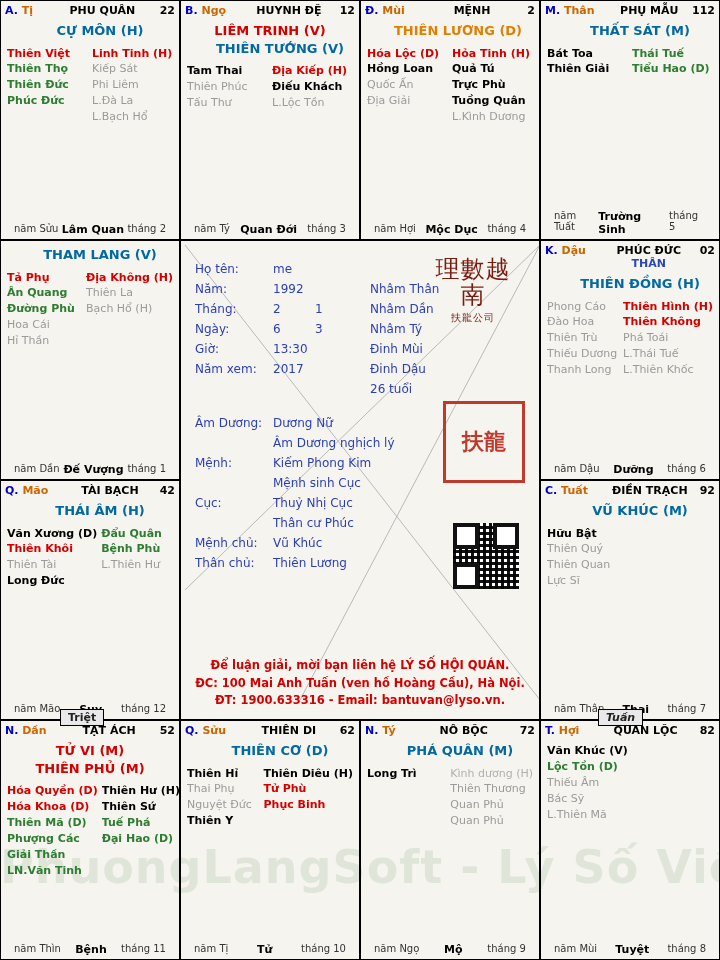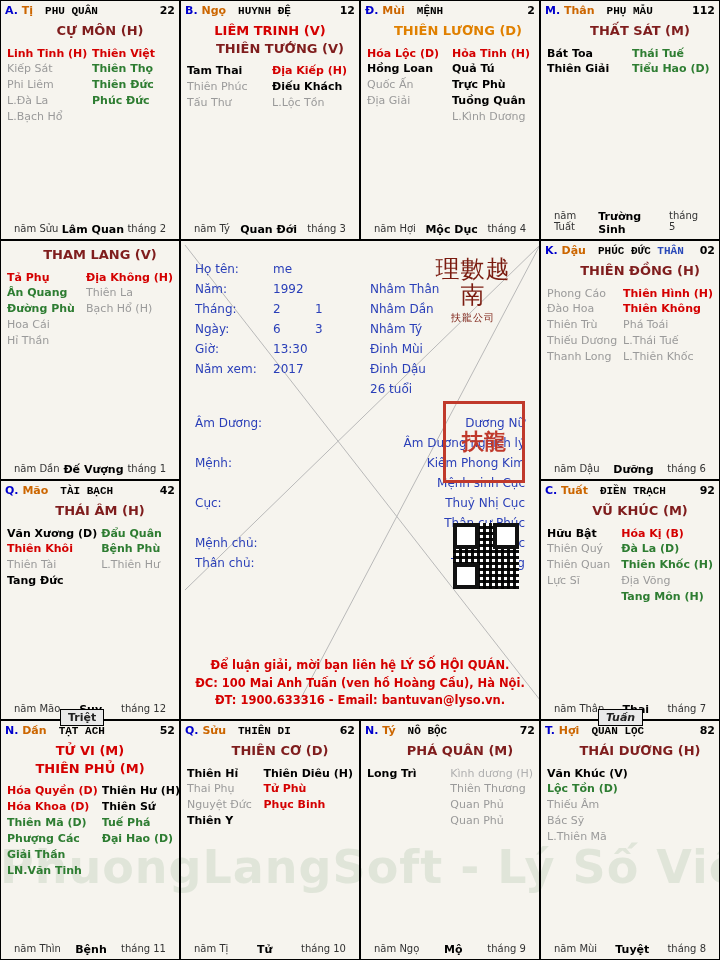--- a/index.html
+++ b/index.html
@@ -42,7 +42,7 @@
   .hdr .chi{color:#0000cc;margin-right:2px;}
   .hdr .chi .ord{color:#0000cc;}
   .hdr .chi .branch{color:#cc6600;}
-  .hdr .palace{color:#000;margin-left:10px;flex:1;font-family:Liberation Mono, monospace;}
+  .hdr .palace{color:#000;margin-left:10px;flex:1;text-align:center;}
   .hdr .num{color:#000;}
   
   .mainstars{

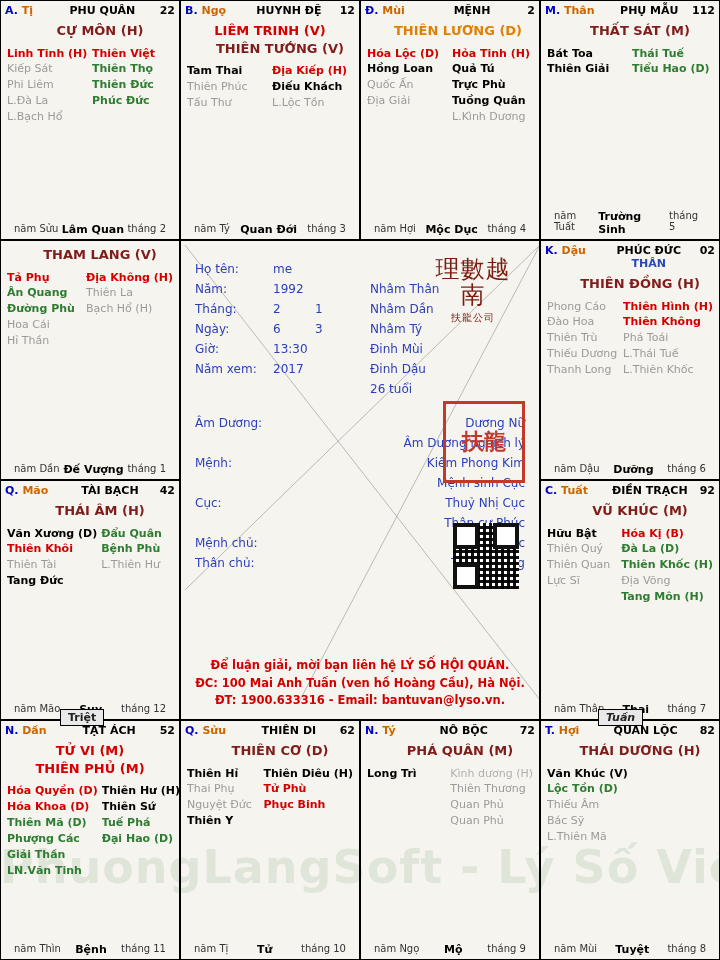--- a/index.html
+++ b/index.html
@@ -50,7 +50,7 @@
     font-weight:bold;font-size:13px;
   }
   .ms-red{color:#d40000;}
-  .ms-black{color:#7f1d1d;margin-left:20px;}
+  .ms-black{color:#0369a1;margin-left:20px;}
   .ms-orange{color:#e08000;padding-left:16px;}
   
   .cols{

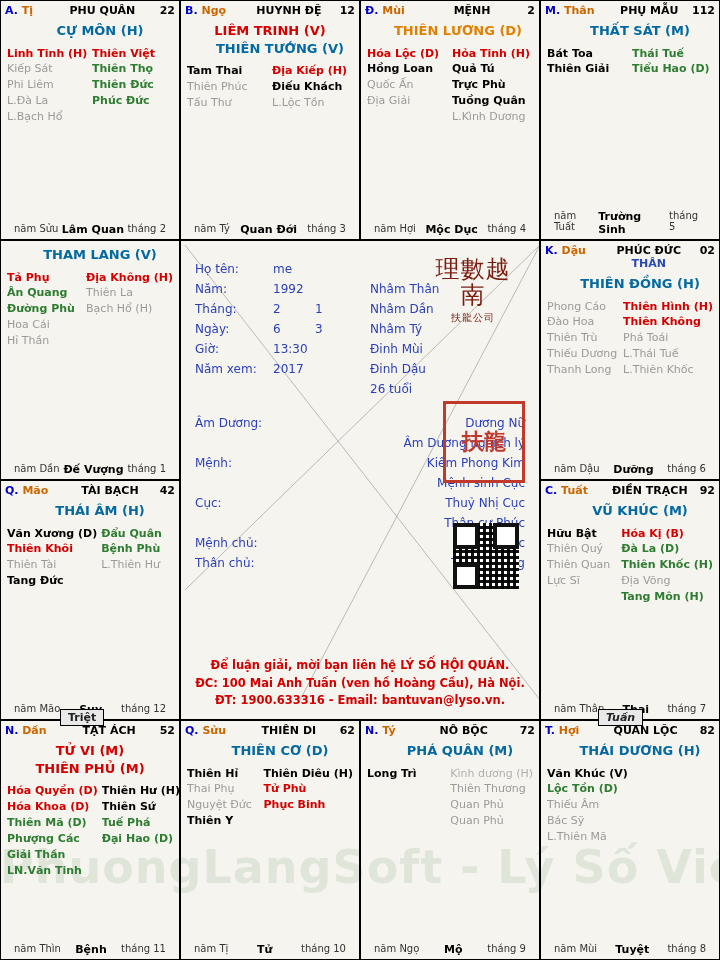--- a/index.html
+++ b/index.html
@@ -166,17 +166,17 @@
       </div>
       <div class="cols">
         <div class="col">
+          <div><span class="s-red">Thiên Việt</span></div>
+          <div><span class="s-green">Thiên Thọ</span></div>
+          <div><span class="s-green">Thiên Đức</span></div>
+          <div><span class="s-green">Phúc Đức</span></div>
+        </div>
+        <div class="col">
           <div><span class="s-red">Linh Tinh (H)</span></div>
           <div><span class="s-gray">Kiếp Sát</span></div>
           <div><span class="s-gray">Phi Liêm</span></div>
           <div><span class="s-gray">L.Đà La</span></div>
           <div><span class="s-gray">L.Bạch Hổ</span></div>
-        </div>
-        <div class="col">
-          <div><span class="s-red">Thiên Việt</span></div>
-          <div><span class="s-green">Thiên Thọ</span></div>
-          <div><span class="s-green">Thiên Đức</span></div>
-          <div><span class="s-green">Phúc Đức</span></div>
         </div>
       </div>
       <div class="btm">

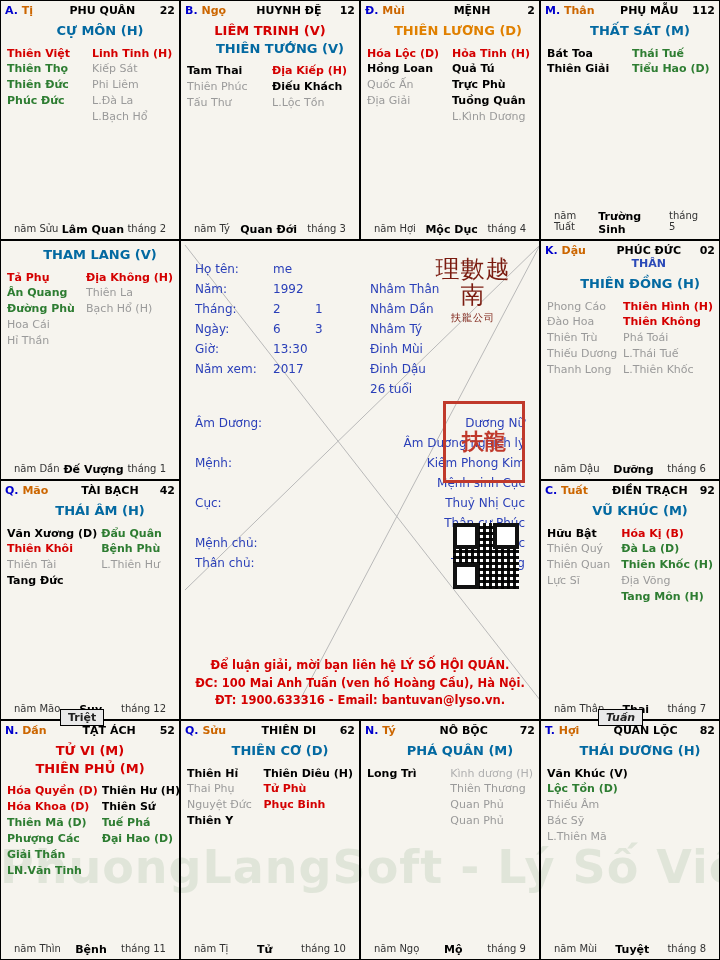--- a/index.html
+++ b/index.html
@@ -77,7 +77,7 @@
     position:absolute;left:14px;top:22px;width:330px;
     font-size:12px;color:#2a3fb8;line-height:1.0;
   }
-  .irow{display:flex;margin-bottom:8px;align-items:baseline;justify-content:space-between;}
+  .irow{display:flex;margin-bottom:8px;align-items:baseline;}
   .ilabel{width:78px;color:#2a3fb8;}
   .ival{color:#2a3fb8;}
   .grid-row{display:flex;margin-bottom:8px;}

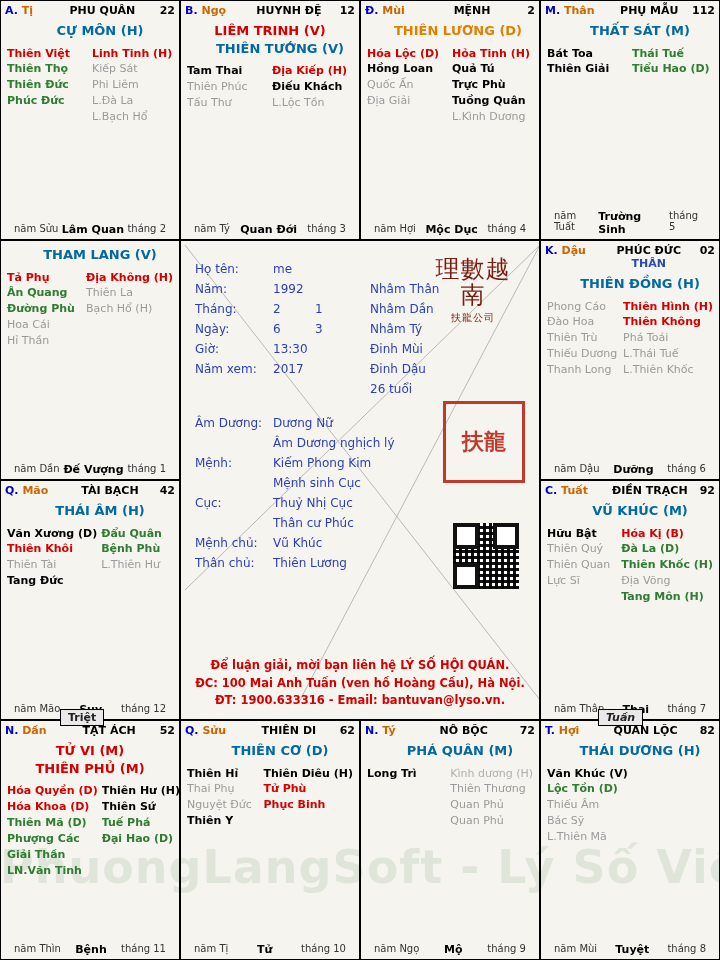--- a/index.html
+++ b/index.html
@@ -464,13 +464,6 @@
           <div><span class="s-gray">Thiên Quan</span></div>
           <div><span class="s-gray">Lực Sĩ</span></div>
         </div>
-        <div class="col">
-          <div><span class="s-red">Hóa Kị (B)</span></div>
-          <div><span class="s-green">Đà La (D)</span></div>
-          <div><span class="s-green">Thiên Khốc (H)</span></div>
-          <div><span class="s-gray">Địa Võng</span></div>
-          <div><span class="s-green">Tang Môn (H)</span></div>
-        </div>
       </div>
       <div class="btm">
         <span>năm Thân</span>

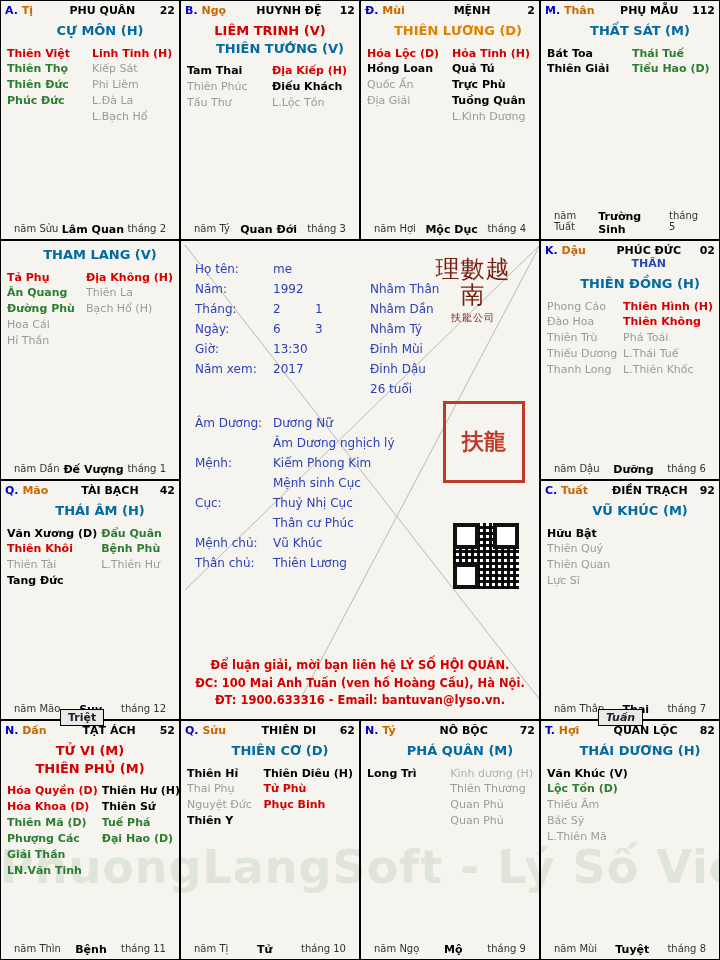--- a/index.html
+++ b/index.html
@@ -434,7 +434,7 @@
           <div><span class="s-blk">Văn Xương (D)</span></div>
           <div><span class="s-red">Thiên Khôi</span></div>
           <div><span class="s-gray">Thiên Tài</span></div>
-          <div><span class="s-blk">Tang Đức</span></div>
+          <div><span class="s-blk">Long Đức</span></div>
         </div>
         <div class="col">
           <div><span class="s-green">Đẩu Quân</span></div>

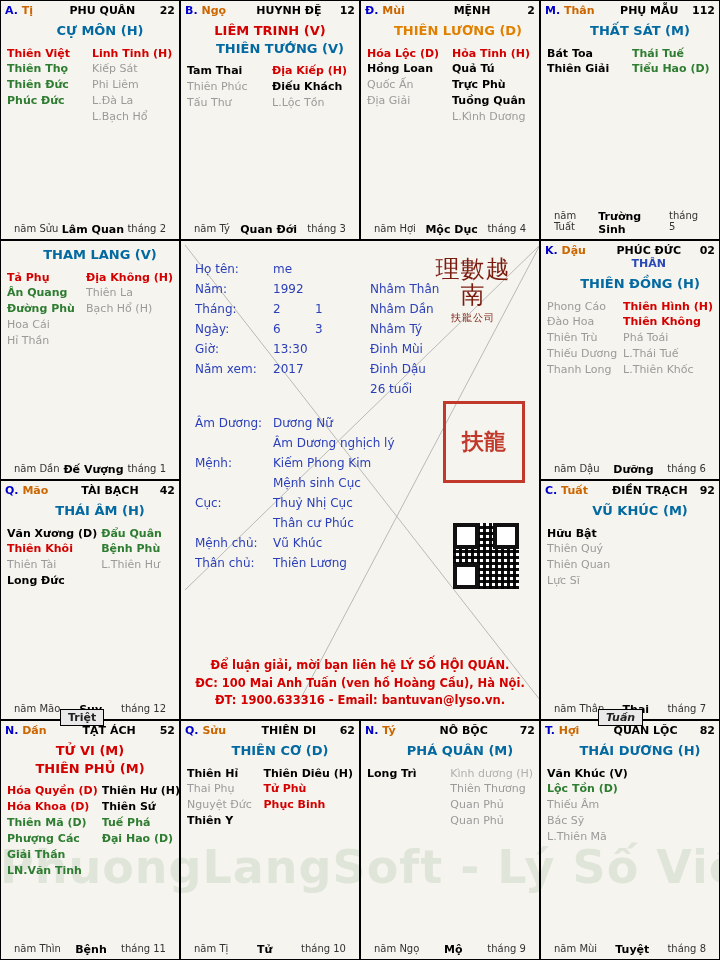--- a/index.html
+++ b/index.html
@@ -564,9 +564,6 @@
         <span class="palace">QUAN LỘC</span>
         <span class="num">82</span>
       </div>
-      <div class="mainstars">
-        <div class="ms-black">THÁI DƯƠNG (H)</div>
-      </div>
       <div class="cols">
         <div class="col">
           <div><span class="s-blk">Văn Khúc (V)</span></div>

